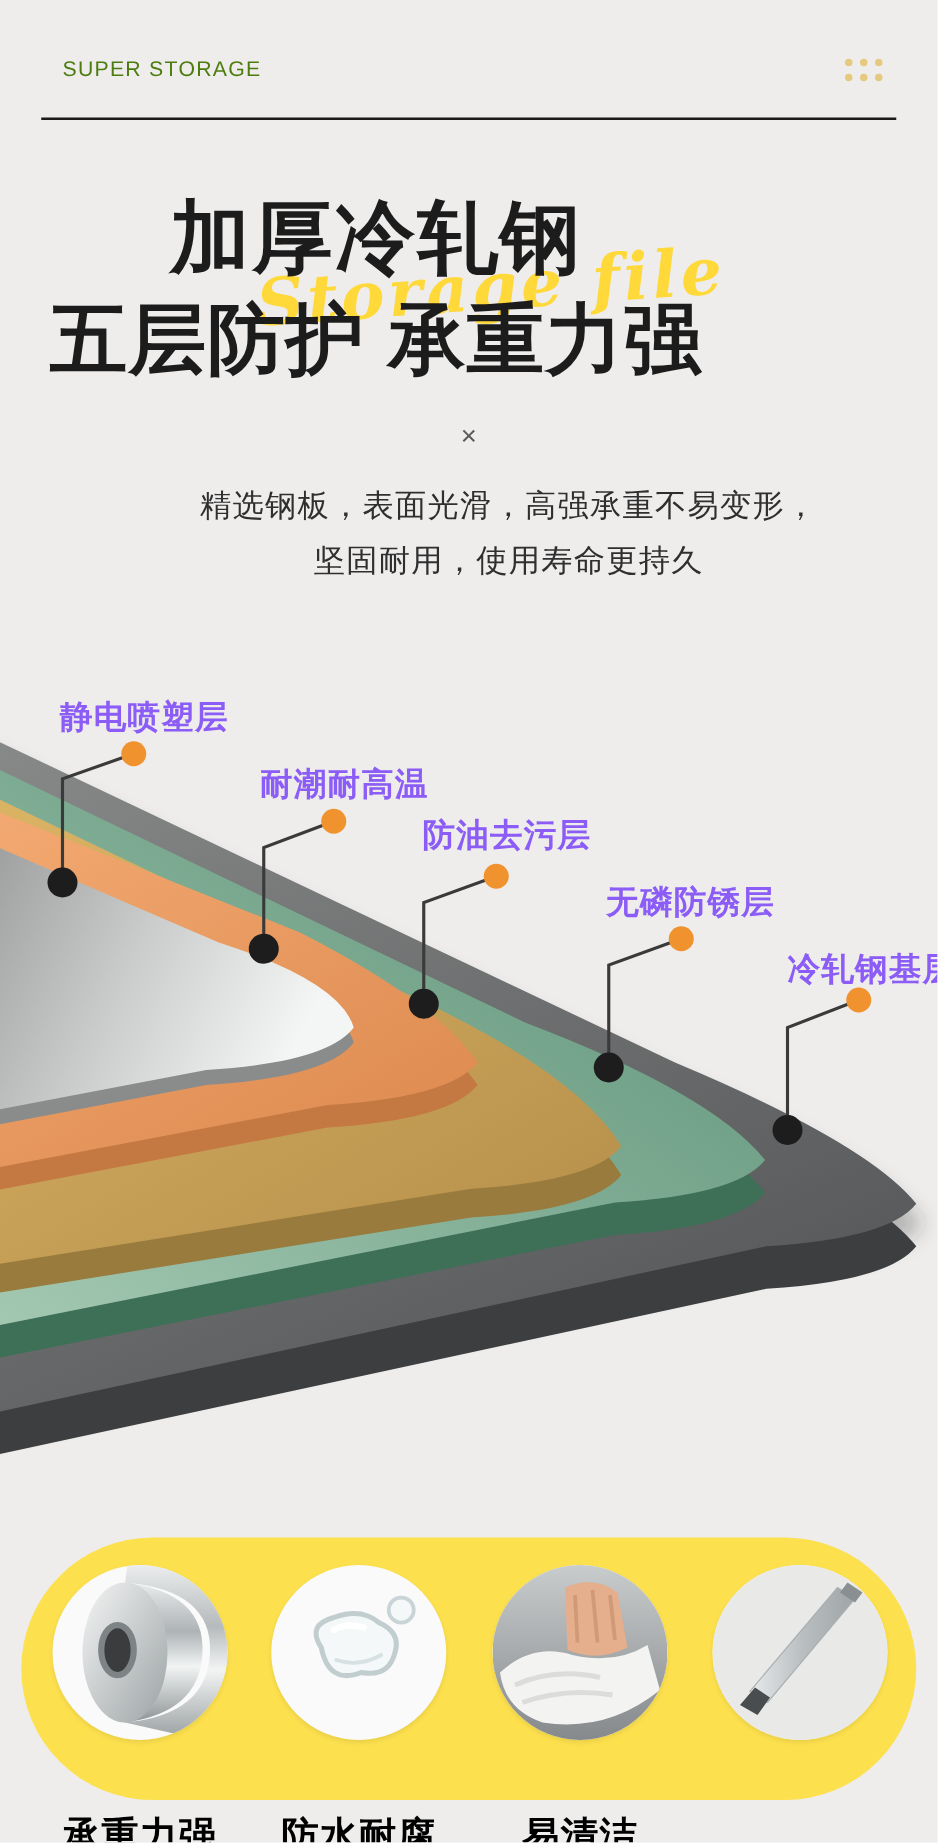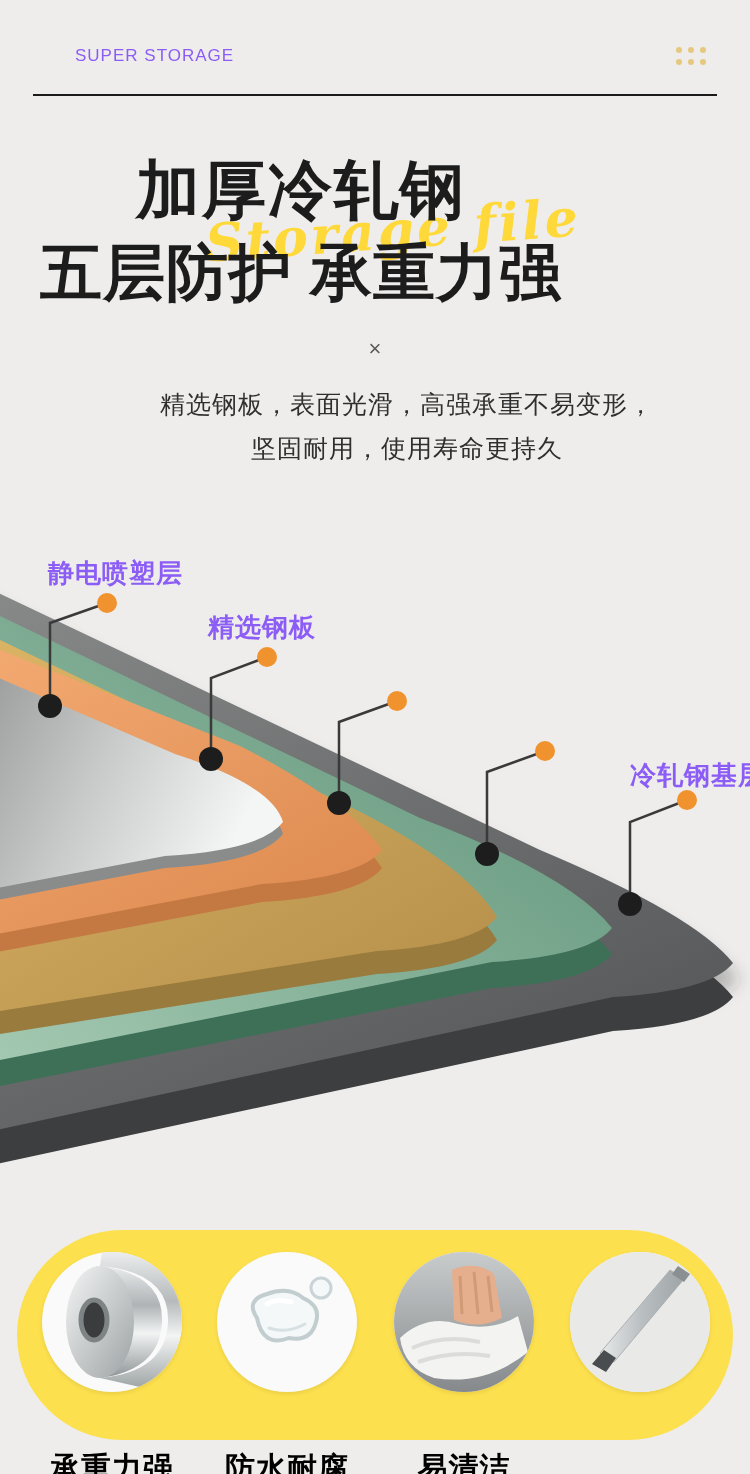--- a/index.html
+++ b/index.html
@@ -13,7 +13,7 @@
   
   .brand{
     position:absolute;left:50px;top:46px;
-    font-size:17px;letter-spacing:1px;color:#8b5cf6;font-weight:500;margin-left:25px;
+    font-size:17px;letter-spacing:1px;color:#4d7c0f;font-weight:500;
   }
   .menu-grid{
     position:absolute;left:676px;top:47px;

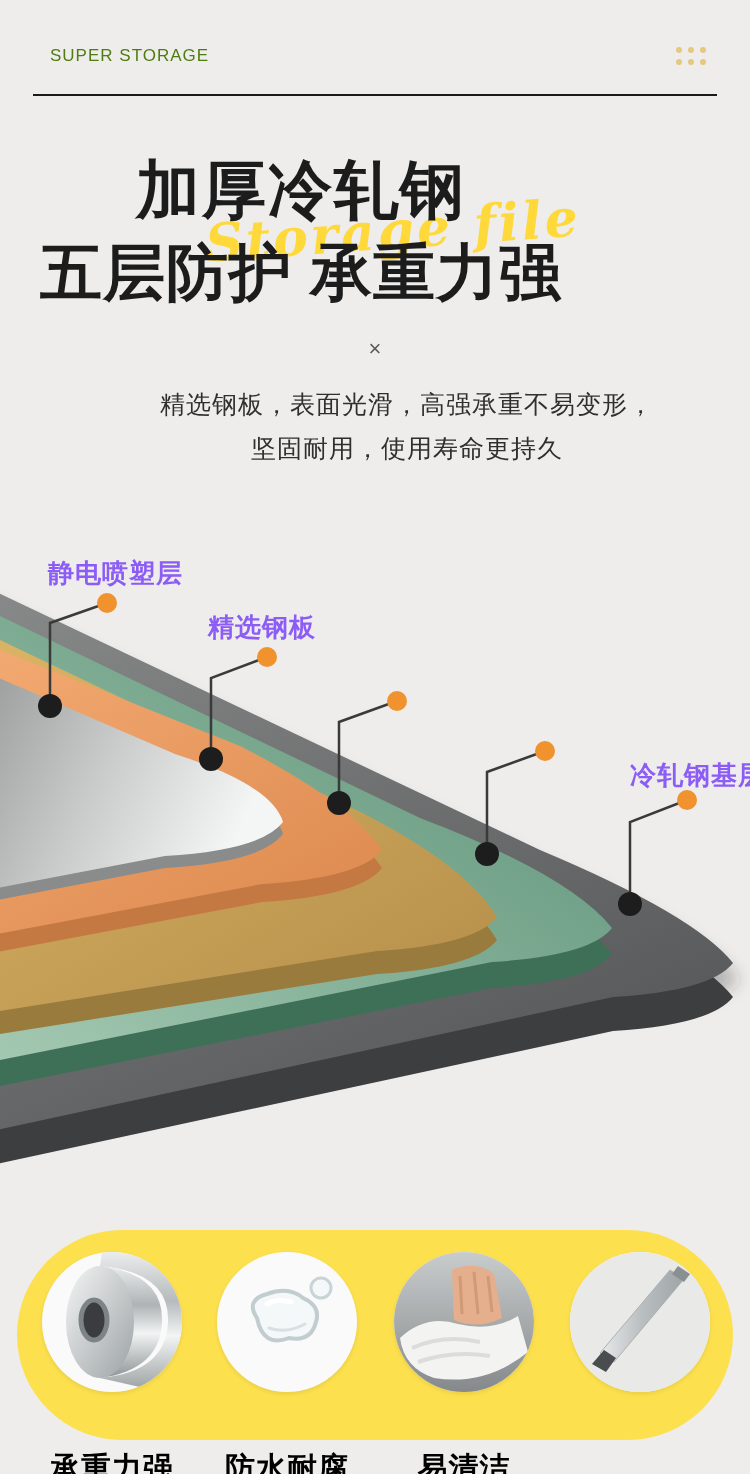--- a/index.html
+++ b/index.html
@@ -179,7 +179,7 @@
   </svg>
 
   <div class="layer-label" style="left:48px;top:556px">静电喷塑层</div>
-  <div class="layer-label" style="left:208px;top:610px">精选钢板</div>
+  <div class="layer-label" style="left:208px;top:610px">耐潮耐高温</div>
   <div class="layer-label" style="left:630px;top:758px">冷轧钢基层</div>
 
   <div class="banner"></div>

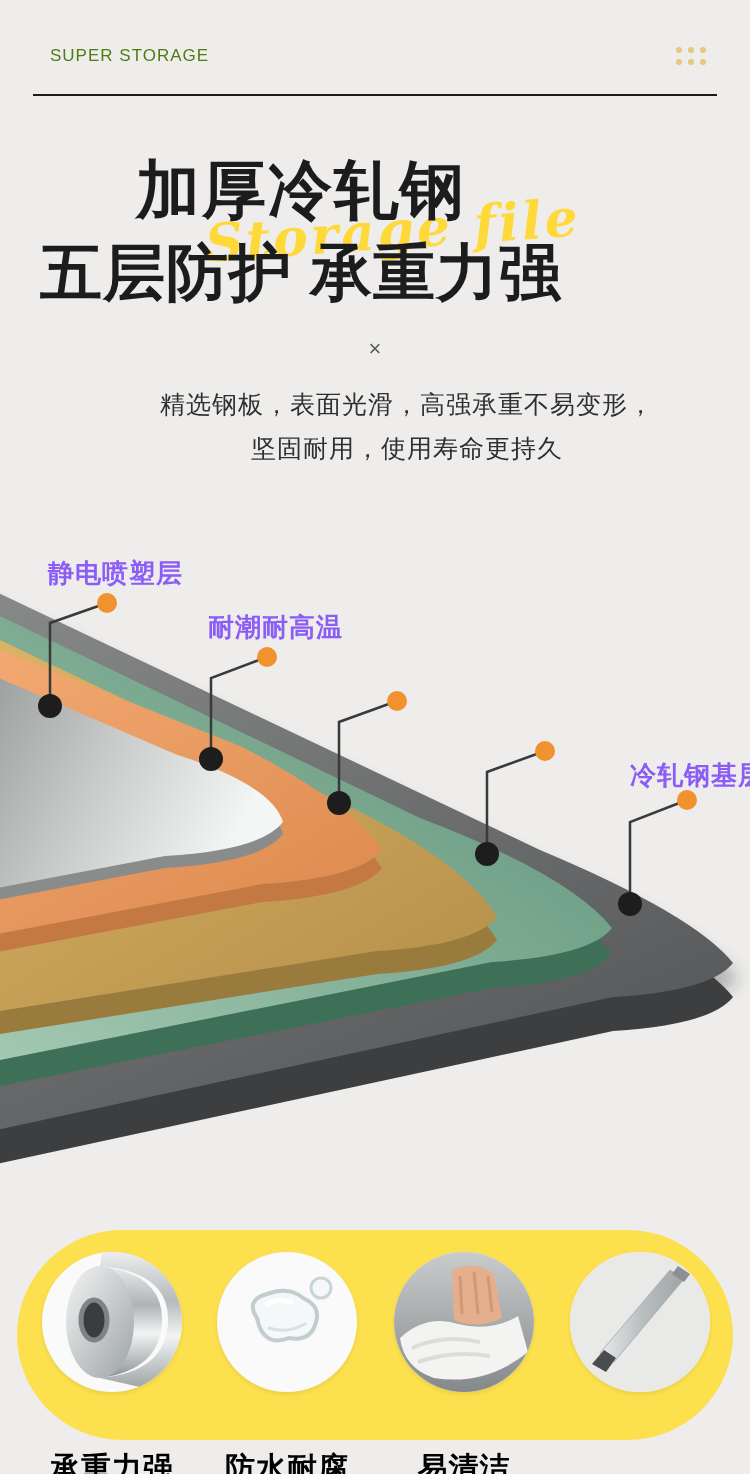--- a/index.html
+++ b/index.html
@@ -180,6 +180,7 @@
 
   <div class="layer-label" style="left:48px;top:556px">静电喷塑层</div>
   <div class="layer-label" style="left:208px;top:610px">耐潮耐高温</div>
+  <div class="layer-label" style="left:338px;top:651px">防油去污层</div>
   <div class="layer-label" style="left:630px;top:758px">冷轧钢基层</div>
 
   <div class="banner"></div>

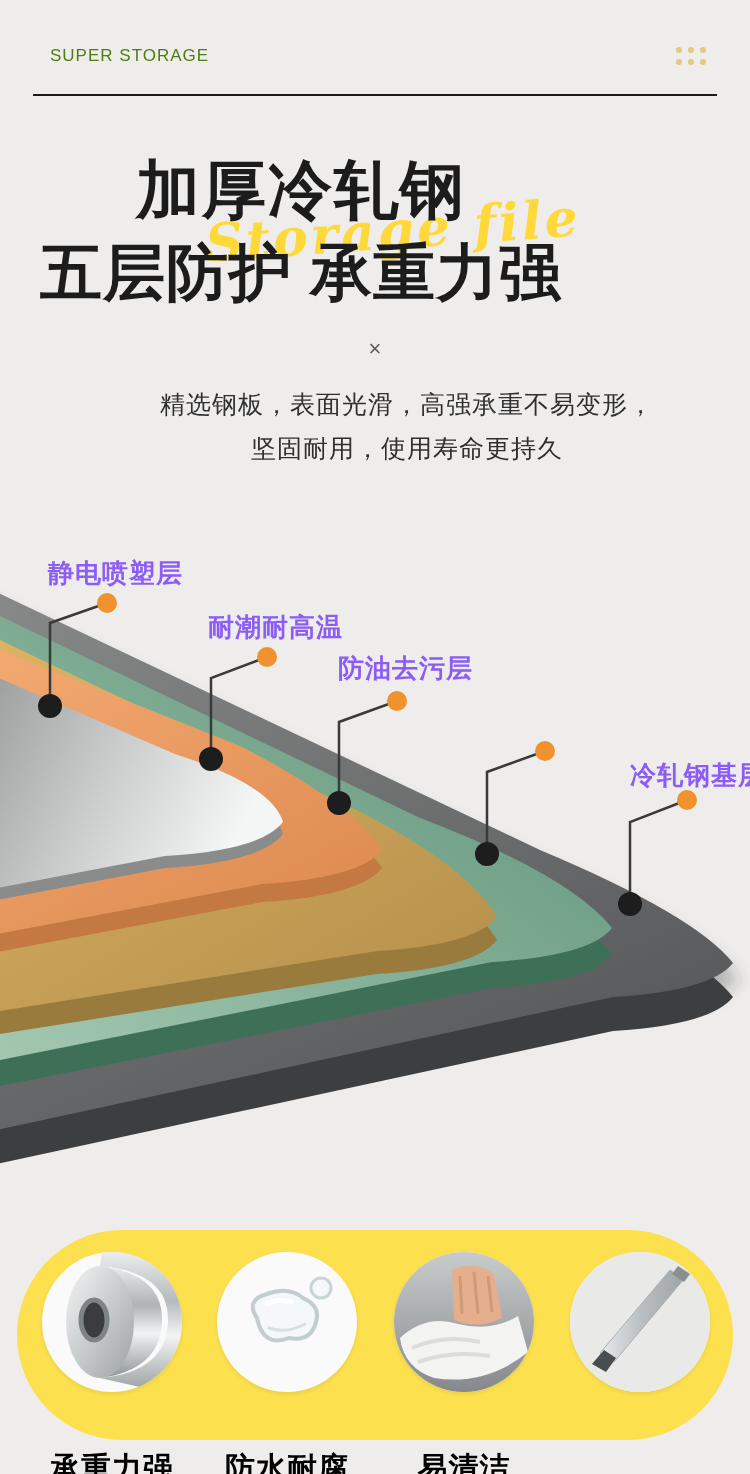--- a/index.html
+++ b/index.html
@@ -181,6 +181,7 @@
   <div class="layer-label" style="left:48px;top:556px">静电喷塑层</div>
   <div class="layer-label" style="left:208px;top:610px">耐潮耐高温</div>
   <div class="layer-label" style="left:338px;top:651px">防油去污层</div>
+  <div class="layer-label" style="left:485px;top:704px">无磷防锈层</div>
   <div class="layer-label" style="left:630px;top:758px">冷轧钢基层</div>
 
   <div class="banner"></div>

